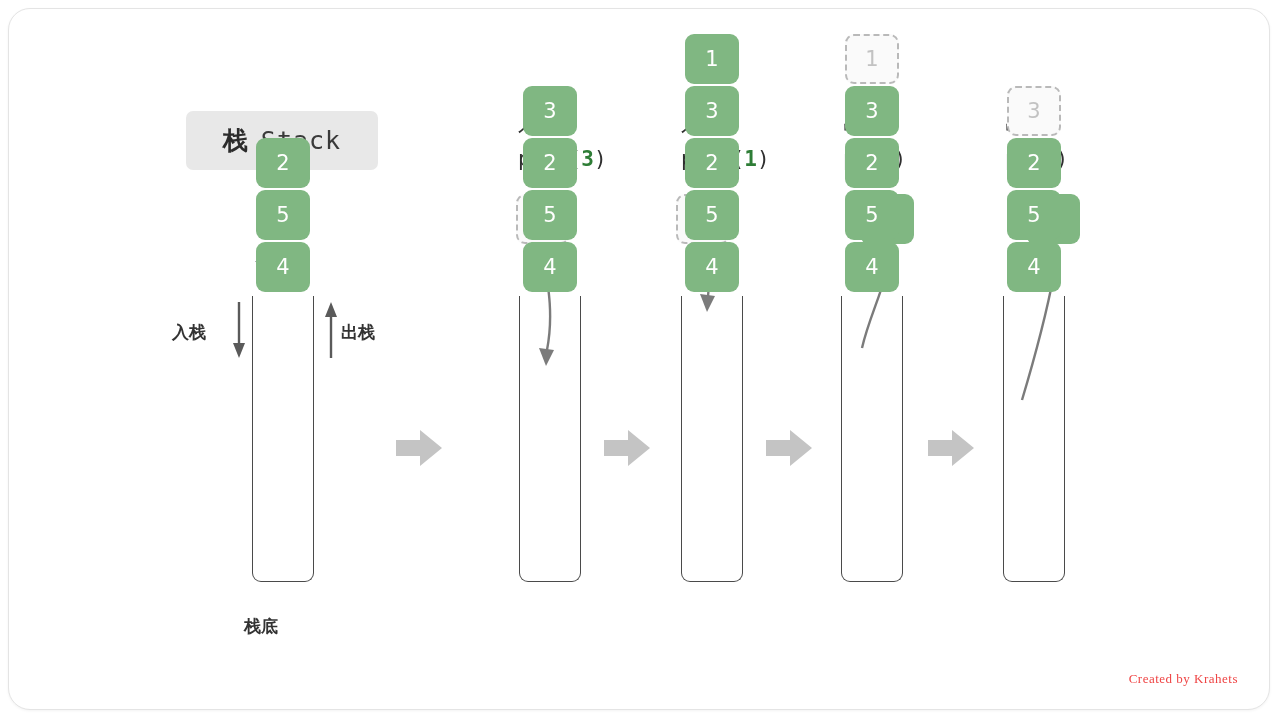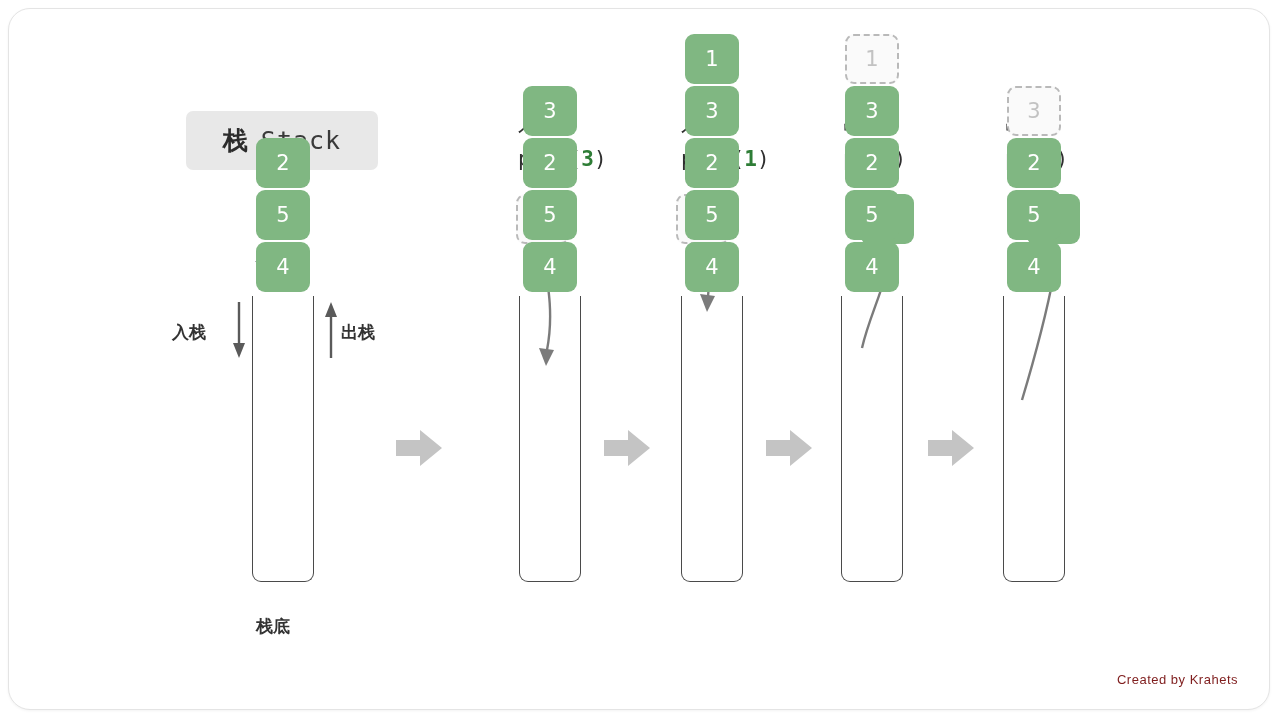--- a/index.html
+++ b/index.html
@@ -195,7 +195,7 @@
   </div>
 
   <div class="cap-cn" style="left:256px; top:246px;">栈顶</div>
-  <div class="cap-cn" style="left:256px; top:615px;">栈底</div>
+  <div class="cap-cn" style="left:244px; top:615px;">栈底</div>
 
   <div class="cap-cn" style="left:172px; top:321px;">入栈</div>
   <div class="cap-cn" style="left:341px; top:321px;">出栈</div>

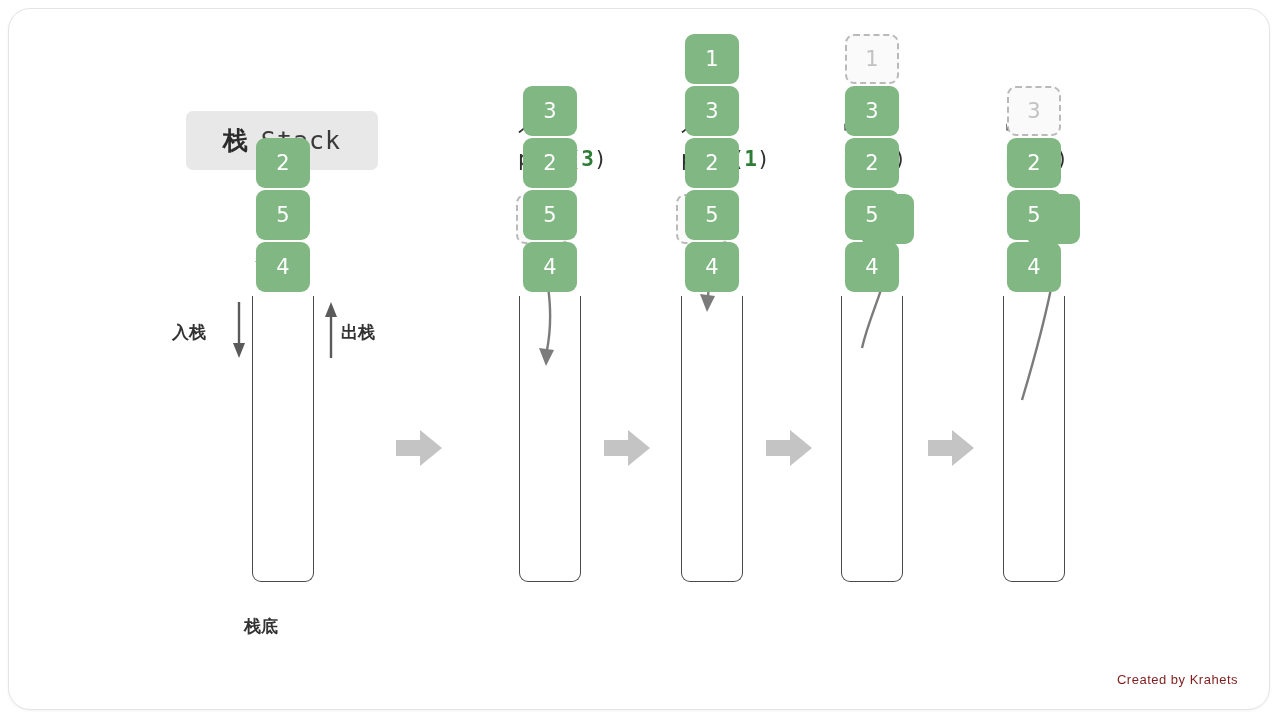--- a/index.html
+++ b/index.html
@@ -175,9 +175,9 @@
     position: absolute;
     right: 42px;
     bottom: 33px;
-    font-family: Liberation Sans, sans-serif;
+    font-family: Liberation Serif, serif;
     font-size: 13px;
-    color: #7f1d1d;
+    color: #ef4444;
     letter-spacing: 0.5px;
     white-space: nowrap;
     margin-top: 28px;

